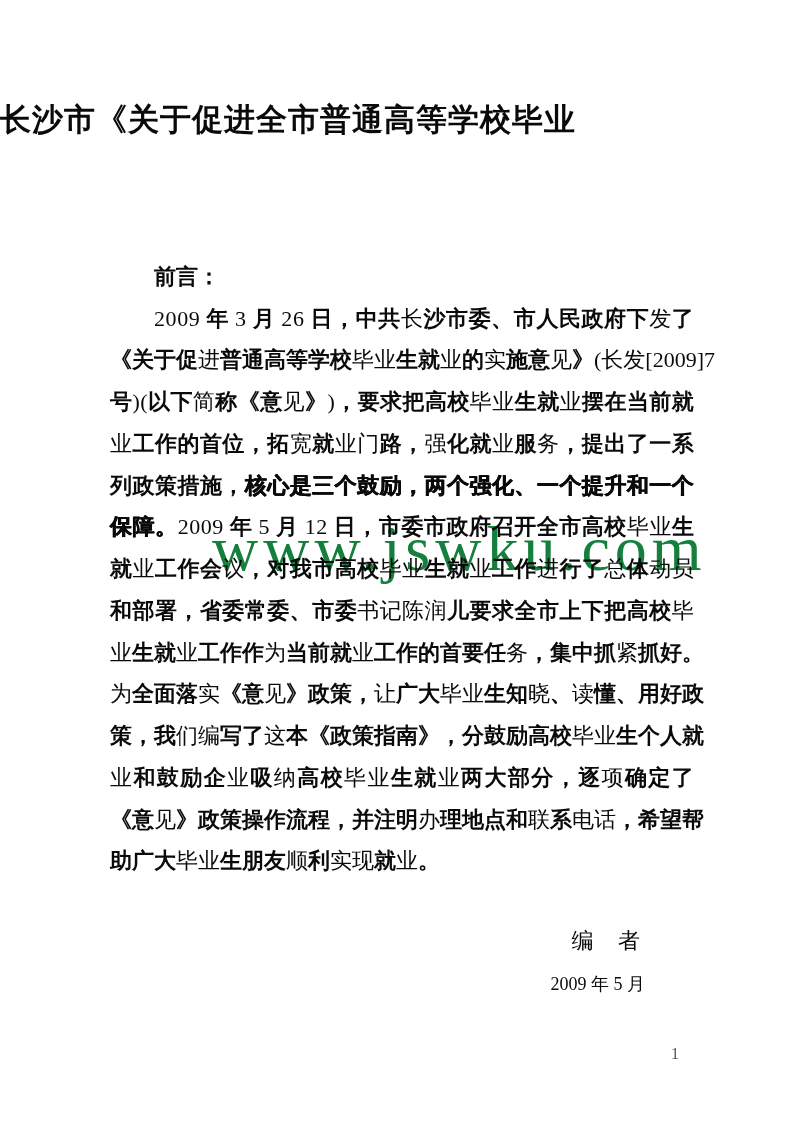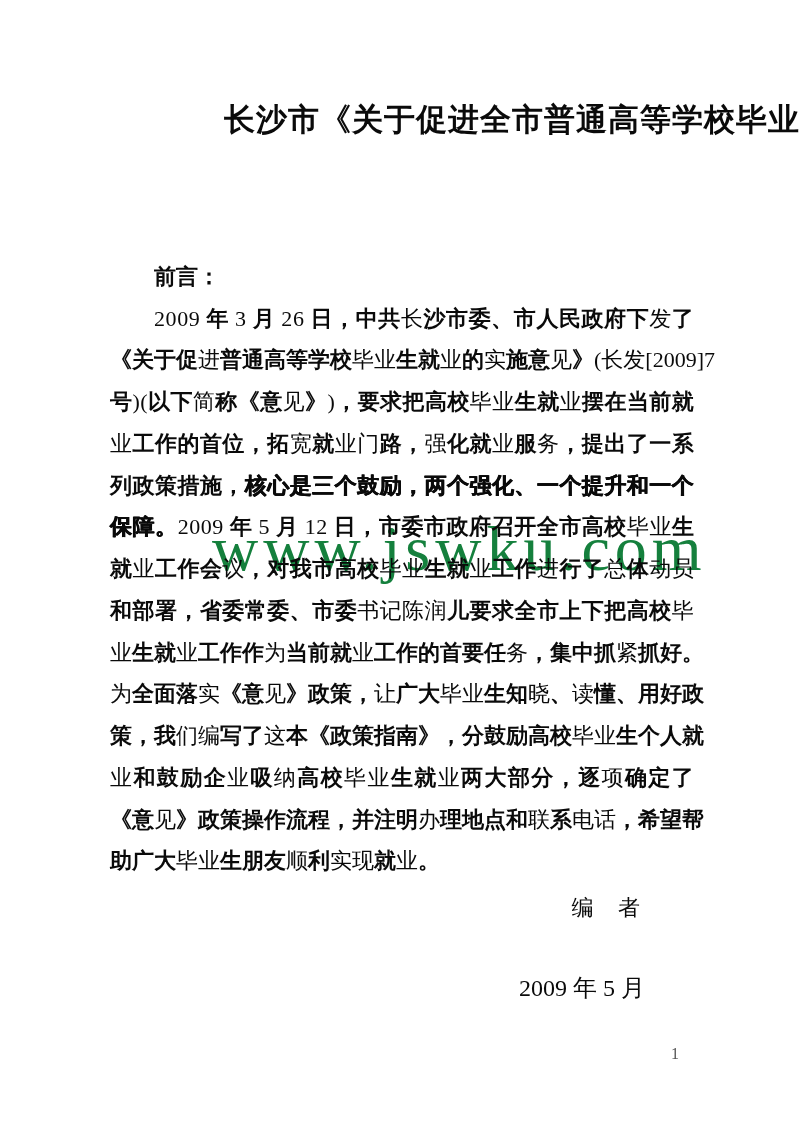--- a/index.html
+++ b/index.html
@@ -29,7 +29,7 @@
   .doc-title{
     position:absolute;
     top:96px;left:0;right:0;
-    text-align:right;
+    text-align:left;
     font-weight:700;
     font-size:31px;
     line-height:48px;

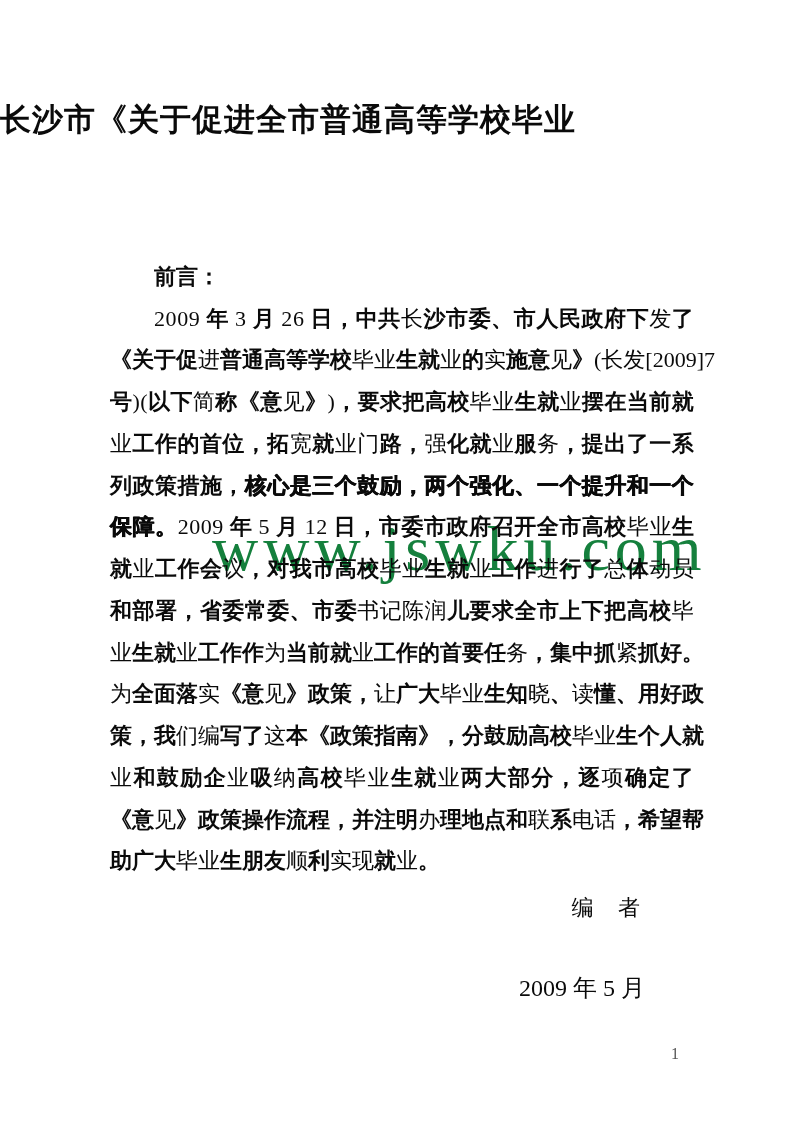--- a/index.html
+++ b/index.html
@@ -62,7 +62,7 @@
 
   .signature-author{
     position:absolute;
-    top:893px;right:160px;
+    top:926px;right:160px;
     font-size:22px;
     white-space:pre;
     z-index:1;

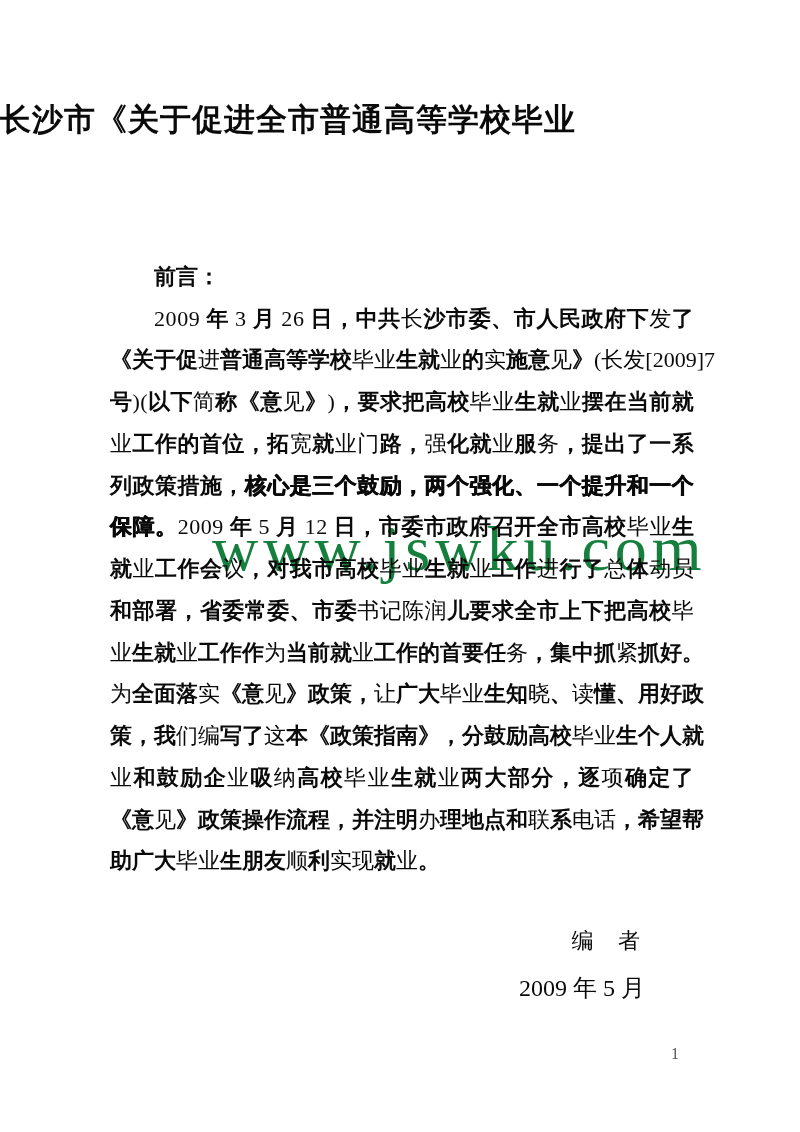--- a/index.html
+++ b/index.html
@@ -70,7 +70,7 @@
   .signature-date{
     position:absolute;
     top:972px;right:155px;
-    font-size:24px;
+    font-size:18px;
     font-family:"Liberation Serif",serif;
     white-space:pre;
     z-index:1;

